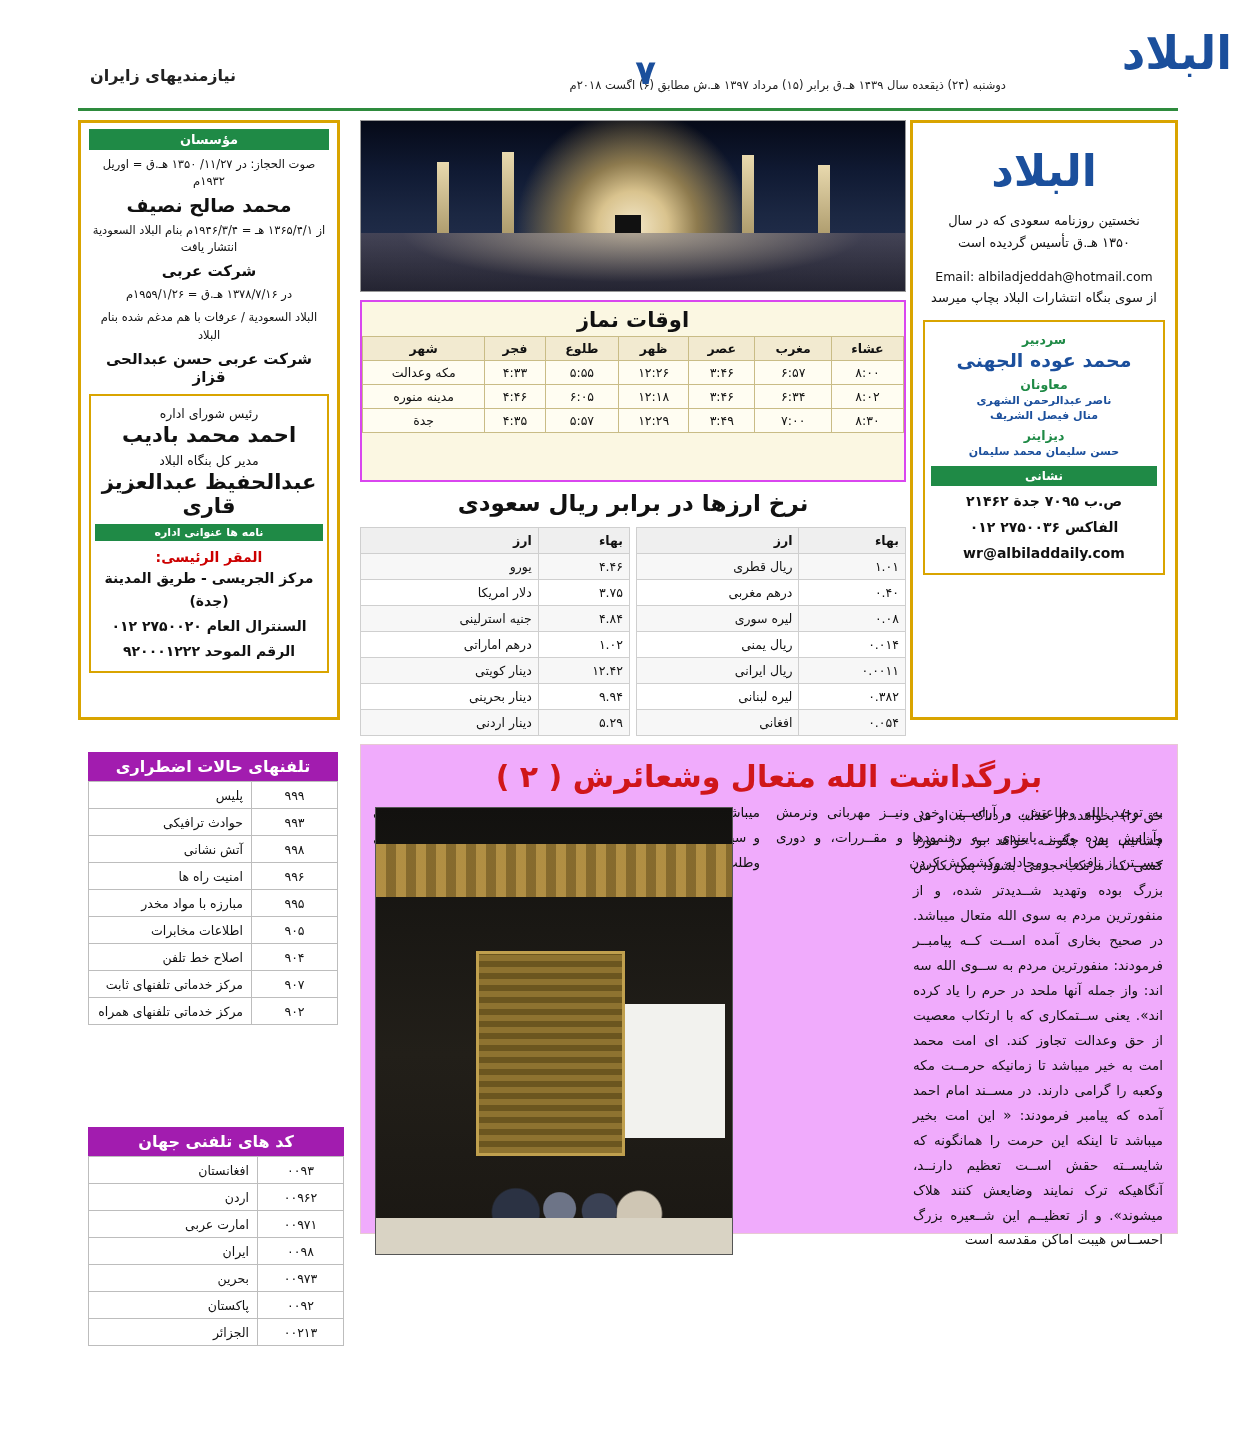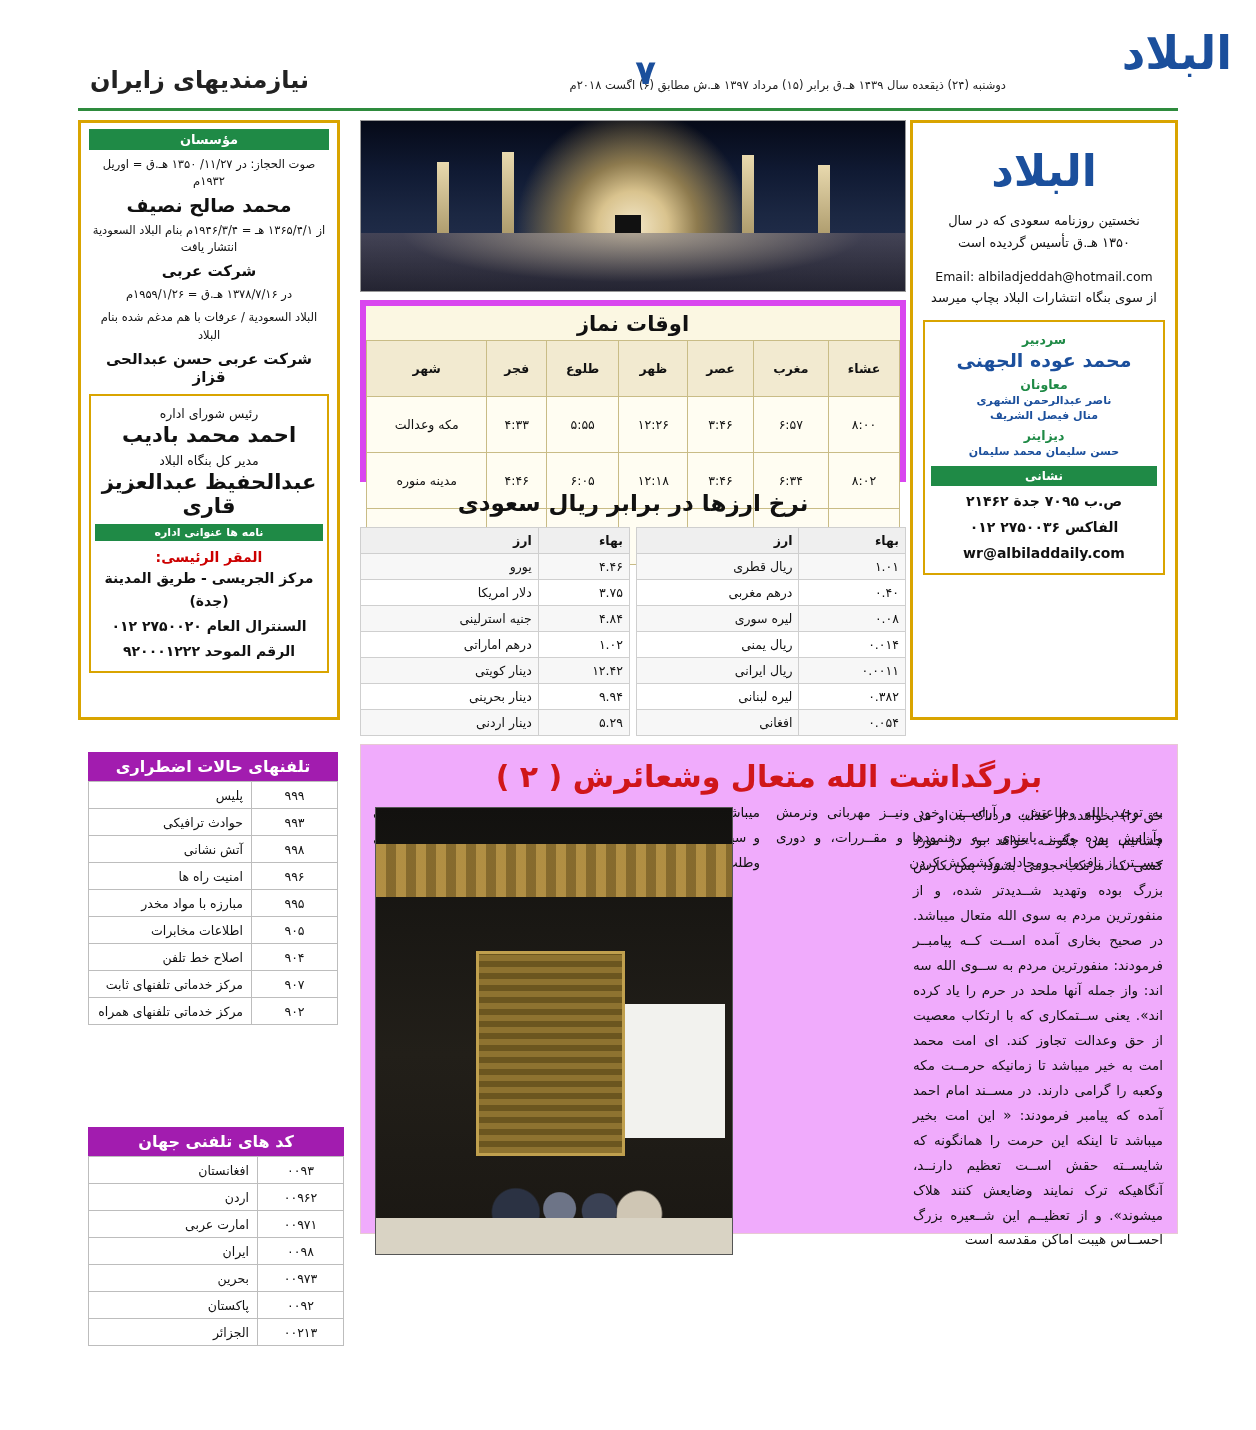--- a/index.html
+++ b/index.html
@@ -34,7 +34,7 @@
   }
   .mast-left {
     position: absolute; left: 90px; top: 66px;
-    font-size: 24px; font-weight: bold; color: #222;
+    font-size: 16px; font-weight: bold; color: #222;
   }
   .mast-rule {
     position: absolute; top: 108px; left: 78px; width: 1100px; height: 3px;

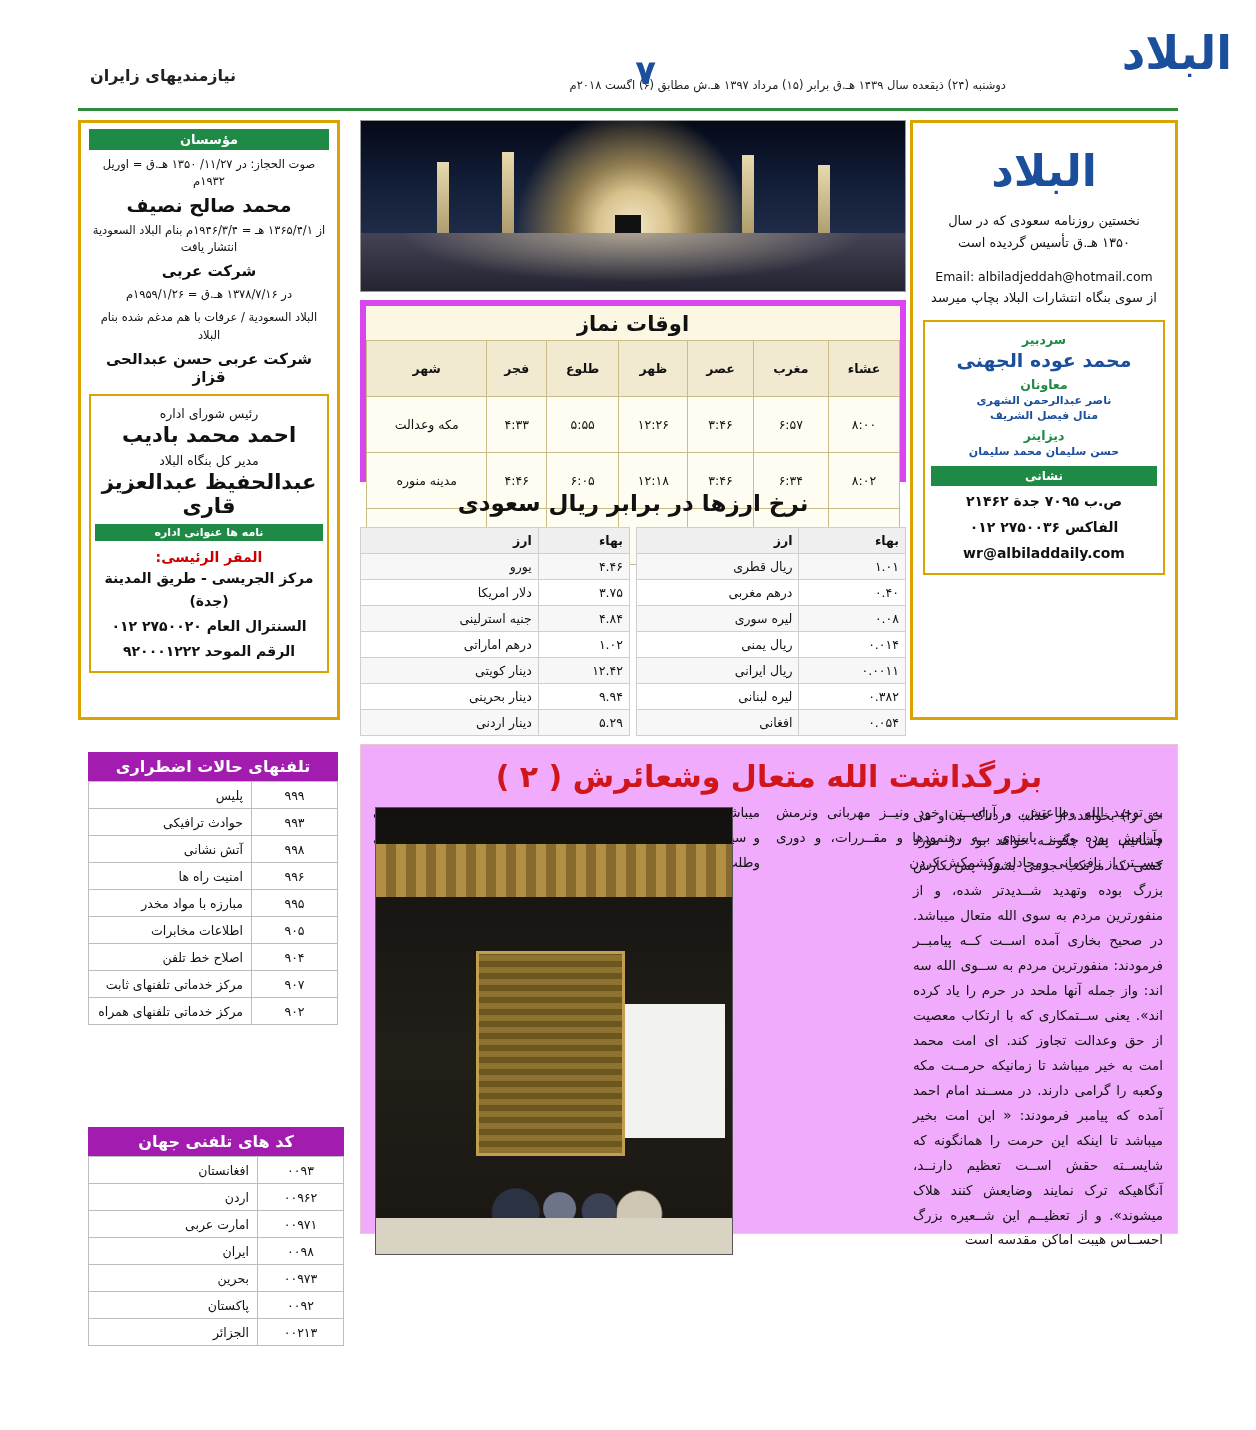--- a/index.html
+++ b/index.html
@@ -98,7 +98,7 @@
 
   .prayer {
     position: absolute; left: 360px; top: 300px; width: 546px; height: 182px;
-    border: 6px solid #d946ef; background:#fbf7e2;
+    border: 2px solid #d946ef; background:#fbf7e2;
   }
   .prayer h3 { margin:0; padding:6px 0 4px; text-align:center; font-size:21px; font-weight:bold; color:#111; }
   table.tbl { width: 100%; border-collapse: collapse; font-size: 12.5px; }

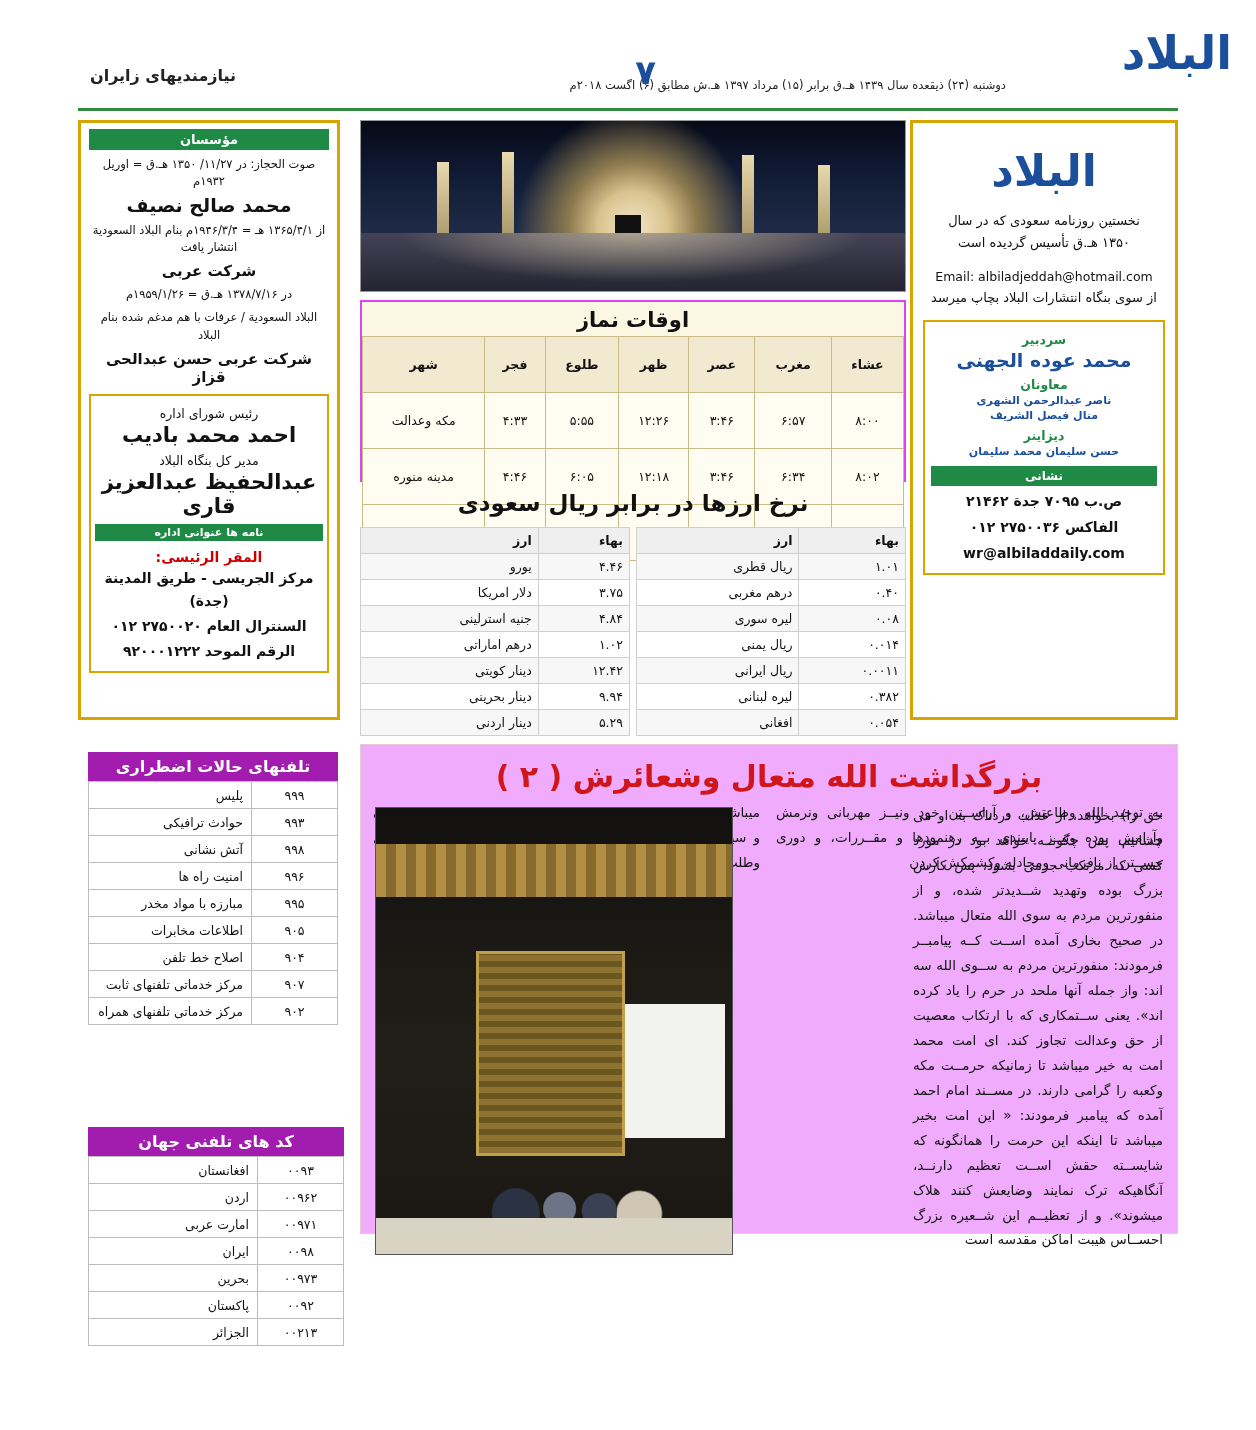--- a/index.html
+++ b/index.html
@@ -102,7 +102,7 @@
   }
   .prayer h3 { margin:0; padding:6px 0 4px; text-align:center; font-size:21px; font-weight:bold; color:#111; }
   table.tbl { width: 100%; border-collapse: collapse; font-size: 12.5px; }
-  table.tbl th, table.tbl td { border: 1px solid #c9bc86; padding: 20px 6px; text-align:center; }
+  table.tbl th, table.tbl td { border: 1px solid #c9bc86; padding: 4px 6px; text-align:center; }
   .prayer th { background:#f2ead0; font-weight:bold; }
   .prayer td { background:#fffdf2; }
 

